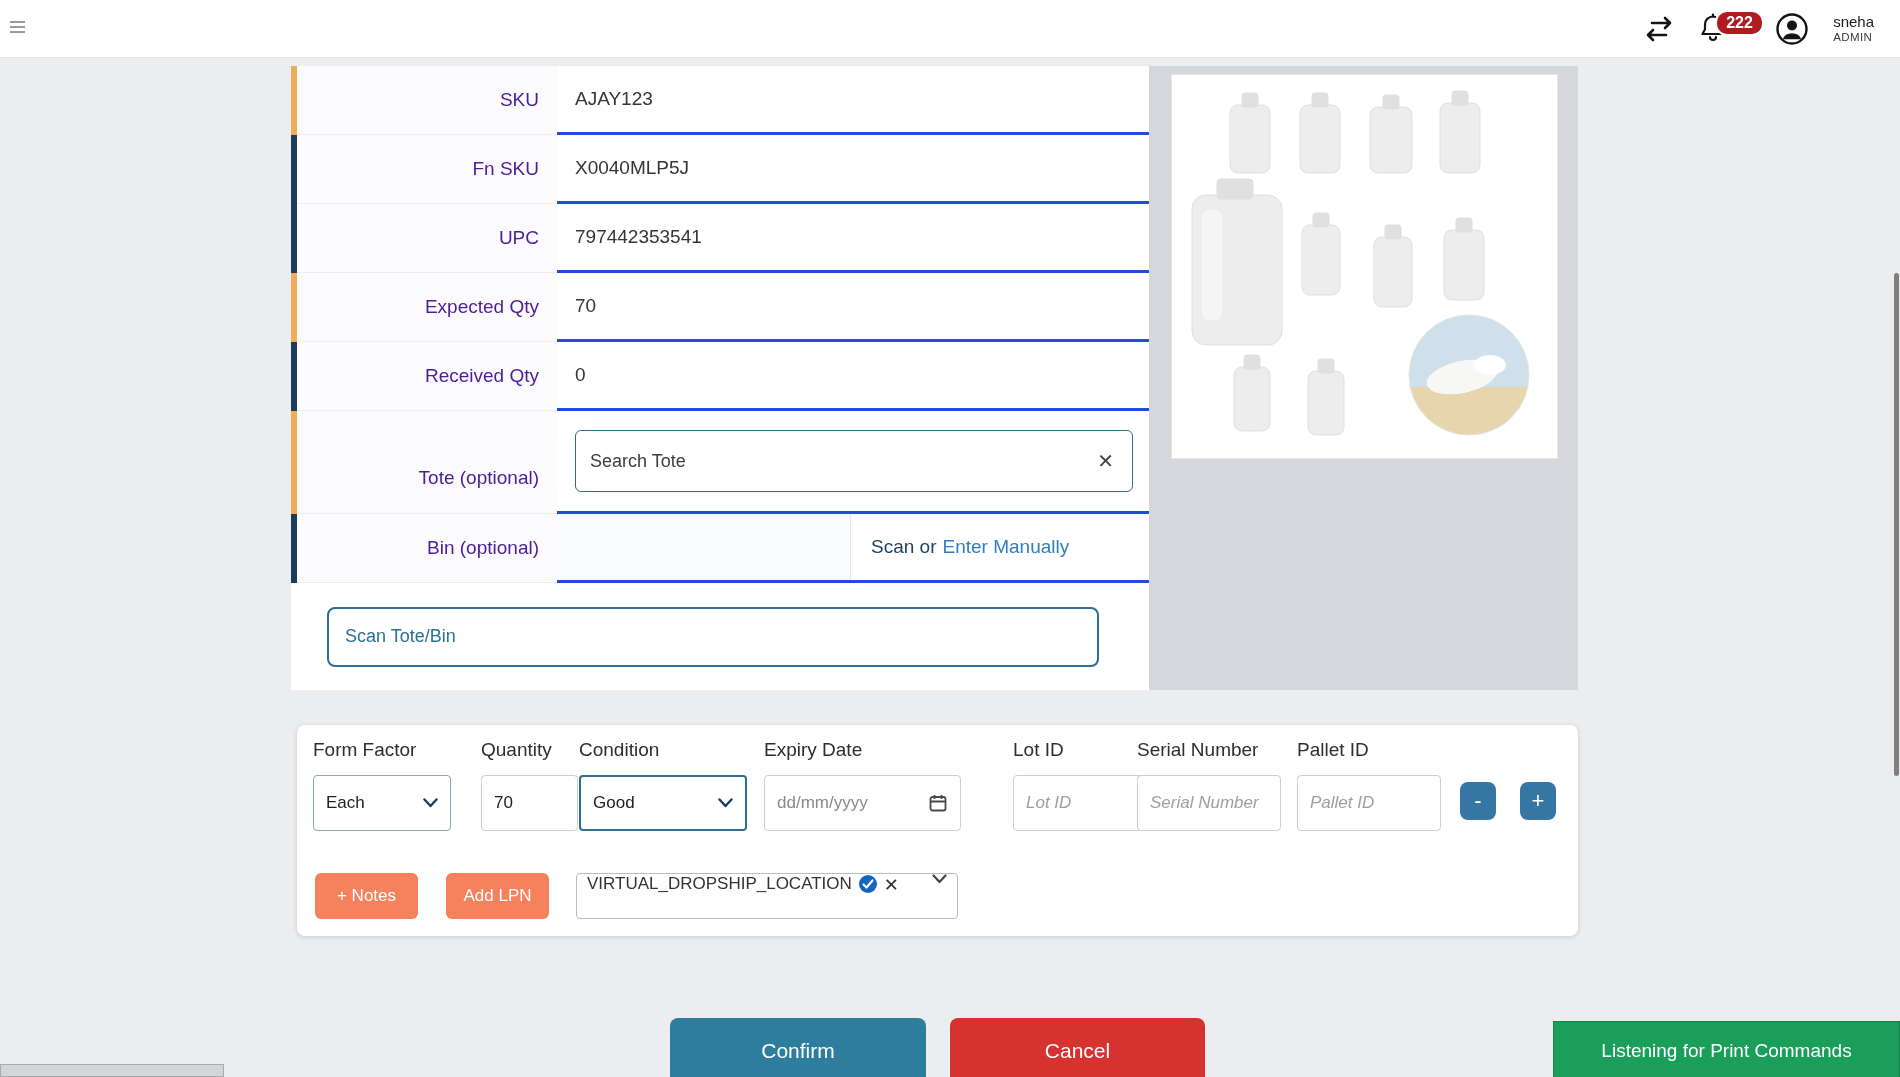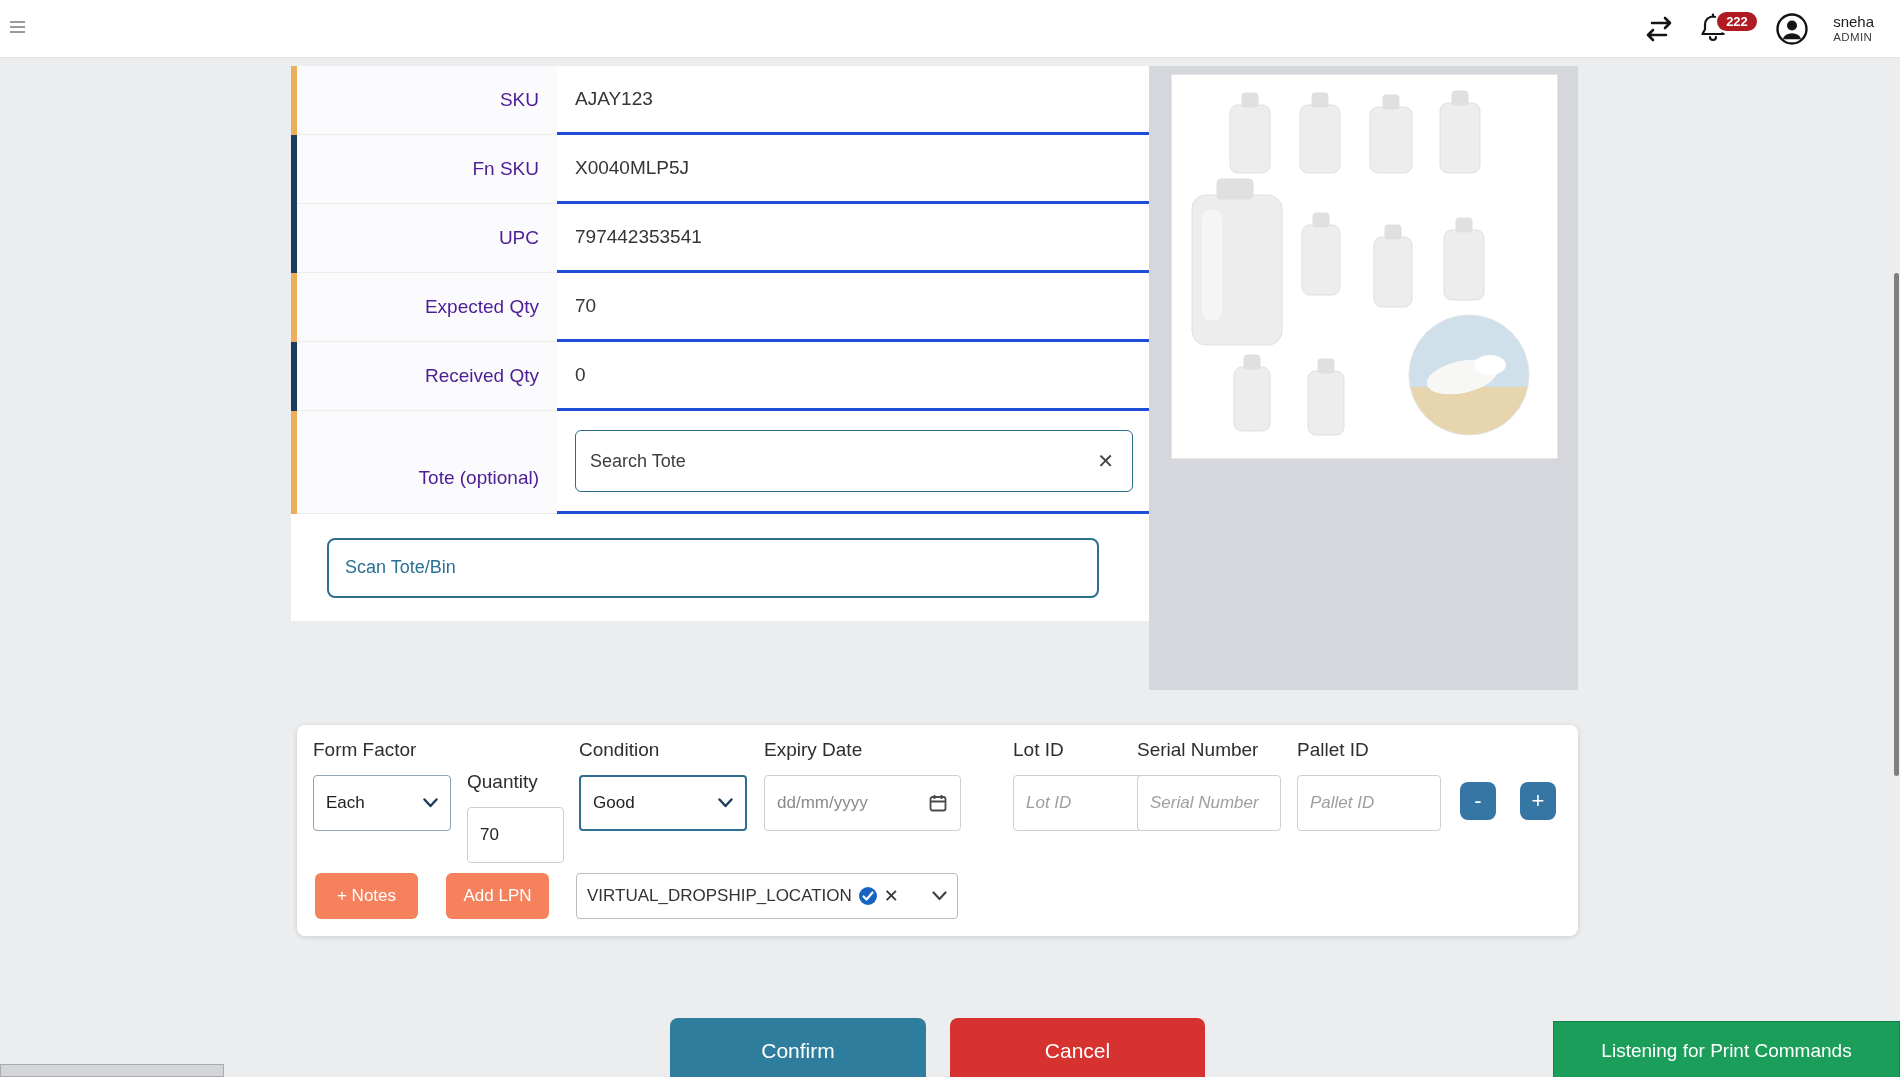--- a/index.html
+++ b/index.html
@@ -12,7 +12,7 @@
   .hamburger span { display:block; height:2px; background:#9a9a9a; margin-bottom:3px; width:15px; }
   .header-right { position:absolute; right:26px; top:0; height:58px; display:flex; align-items:center; gap:24px; }
   .bell-wrap { position:relative; width:52px; height:34px; cursor:pointer; }
-  .badge { position:absolute; left:16px; top:-2px; background:#B01B21; color:#fff; font-size:13px; font-weight:bold; padding:3px 9px; border-radius:12px; border:2px solid #fff; line-height:1; }
+  .badge { position:absolute; left:16px; top:-2px; background:#B01B21; color:#fff; font-size:16px; font-weight:bold; padding:3px 9px; border-radius:12px; border:2px solid #fff; line-height:1; }
   .user-meta { display:flex; flex-direction:column; line-height:1.2; }
   .user-name { font-size:15px; color:#1d1d1d; }
   .user-role { font-size:11.5px; color:#3c3c3c; letter-spacing:.4px; }

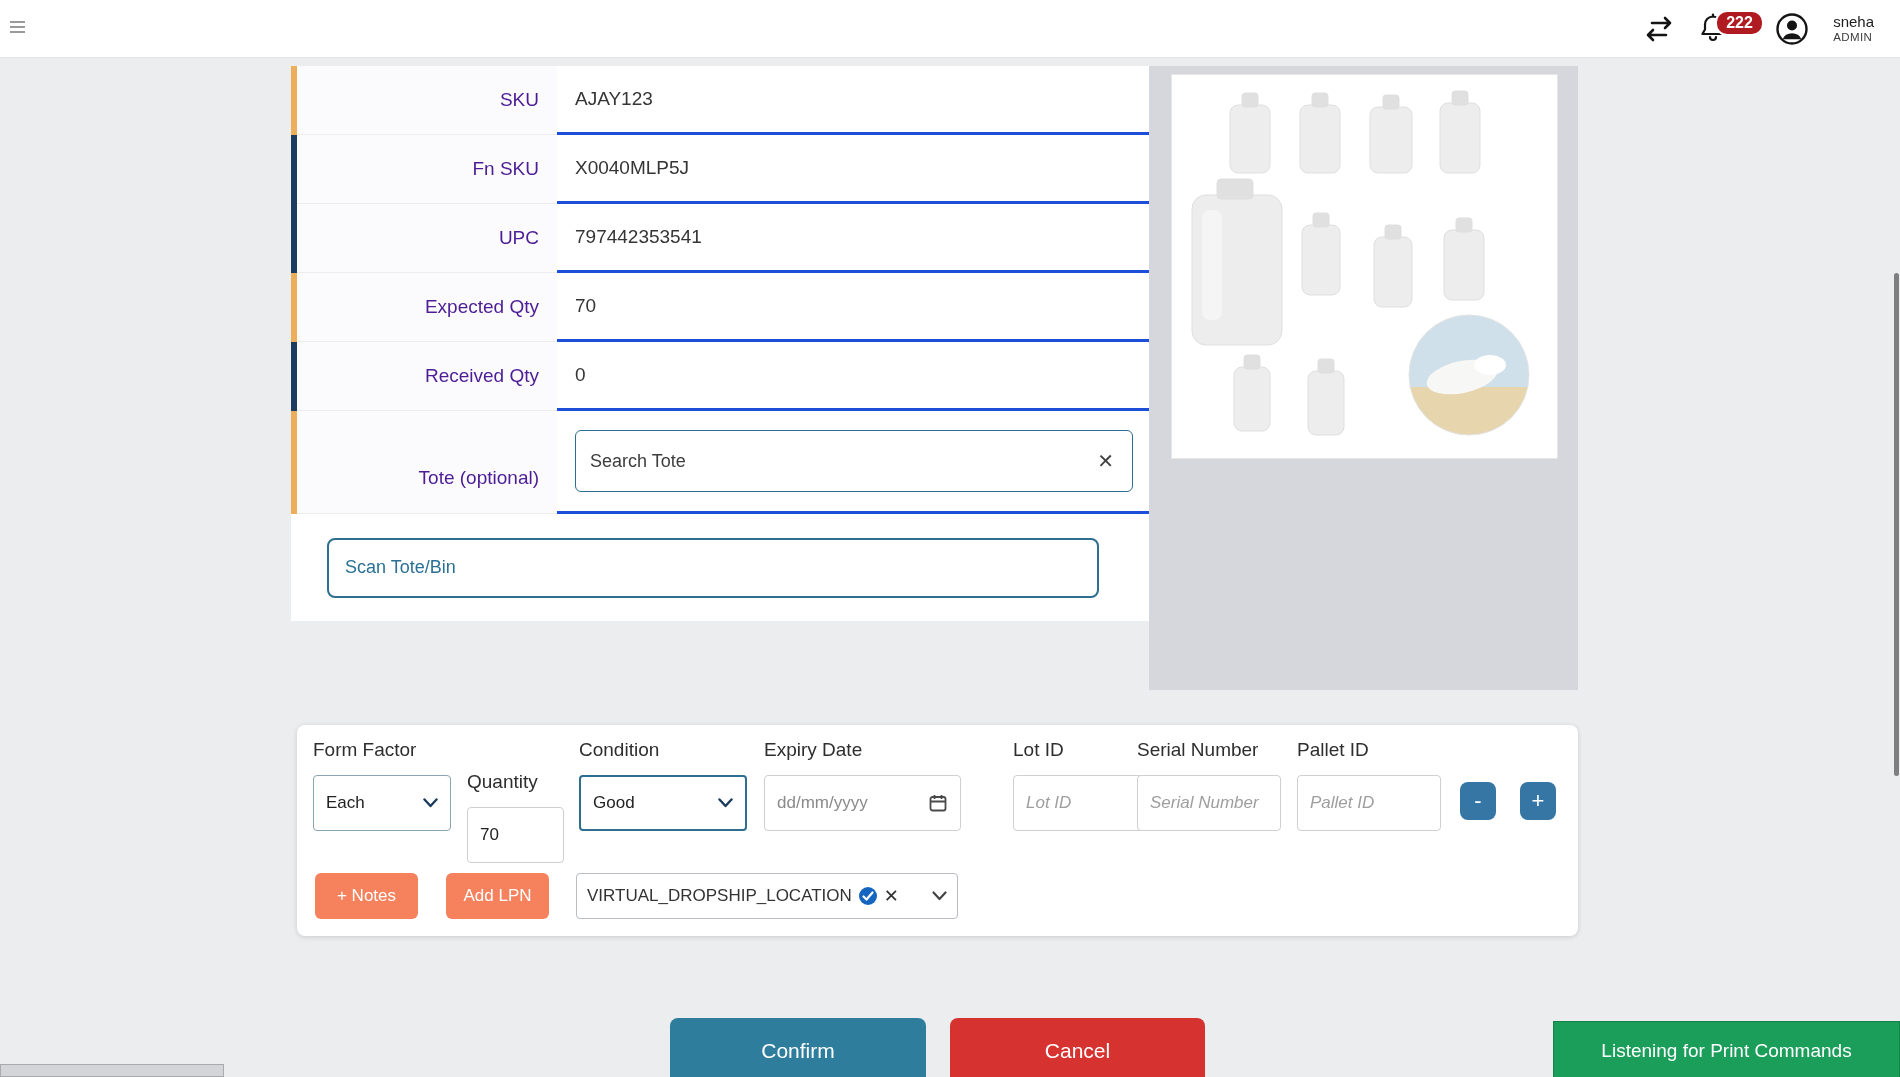--- a/index.html
+++ b/index.html
@@ -154,6 +154,17 @@
     </div>
   </div>
 
+  <div class="prow">
+    <div class="accent navy"></div>
+    <div class="label-cell">Bin (optional)</div>
+    <div class="value-cell nopad">
+      <div class="bin-empty"></div>
+      <div class="bin-text">
+        <span>Scan or</span>
+        <span class="bin-link">Enter Manually</span>
+      </div>
+    </div>
+  </div>
 
   <div class="scan-row">
     <div class="scan-input">

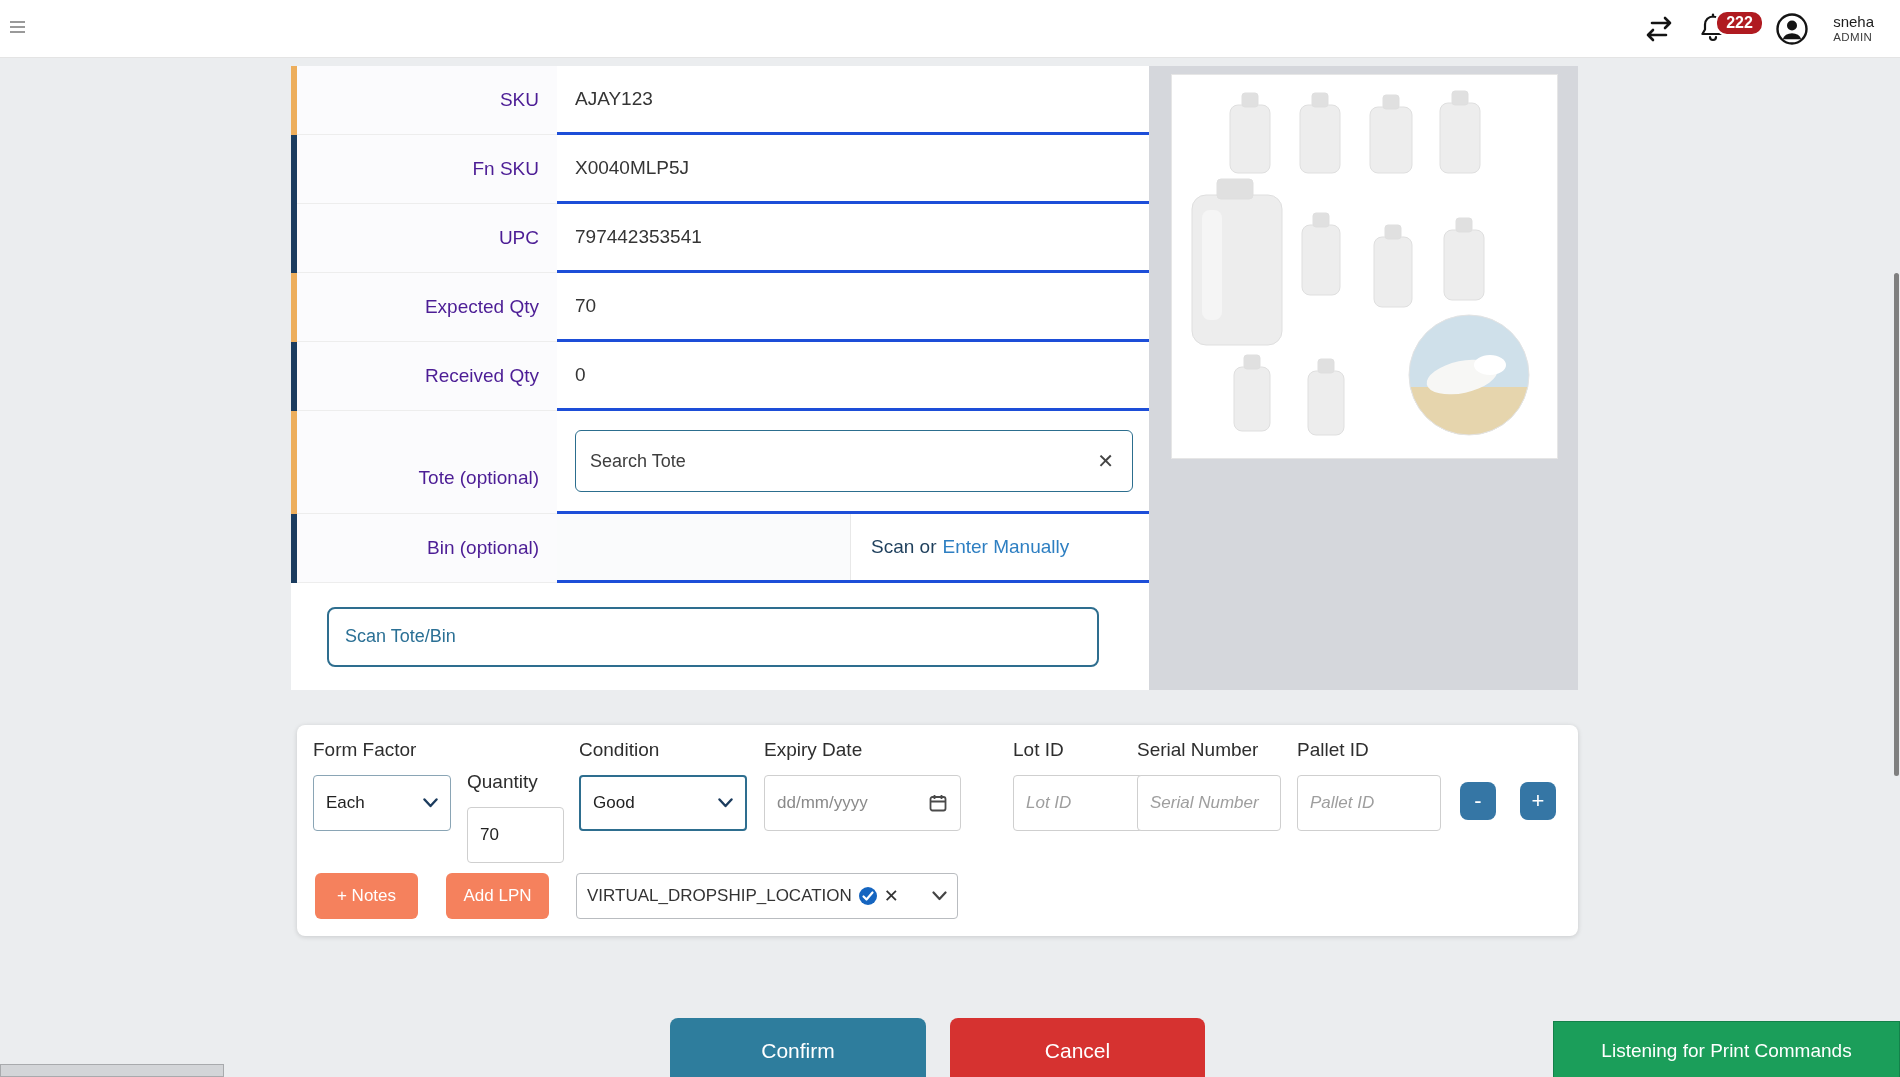--- a/index.html
+++ b/index.html
@@ -232,7 +232,7 @@
     </div>
   </div>
 
-  <div class="fld" style="left:170px; width:97px;margin-top:32px;">
+  <div class="fld" style="left:184px; width:97px;">
     <span class="f-label">Quantity</span>
     <div class="ctrl ctrl-input">
       <input type="text" value="70" style="">

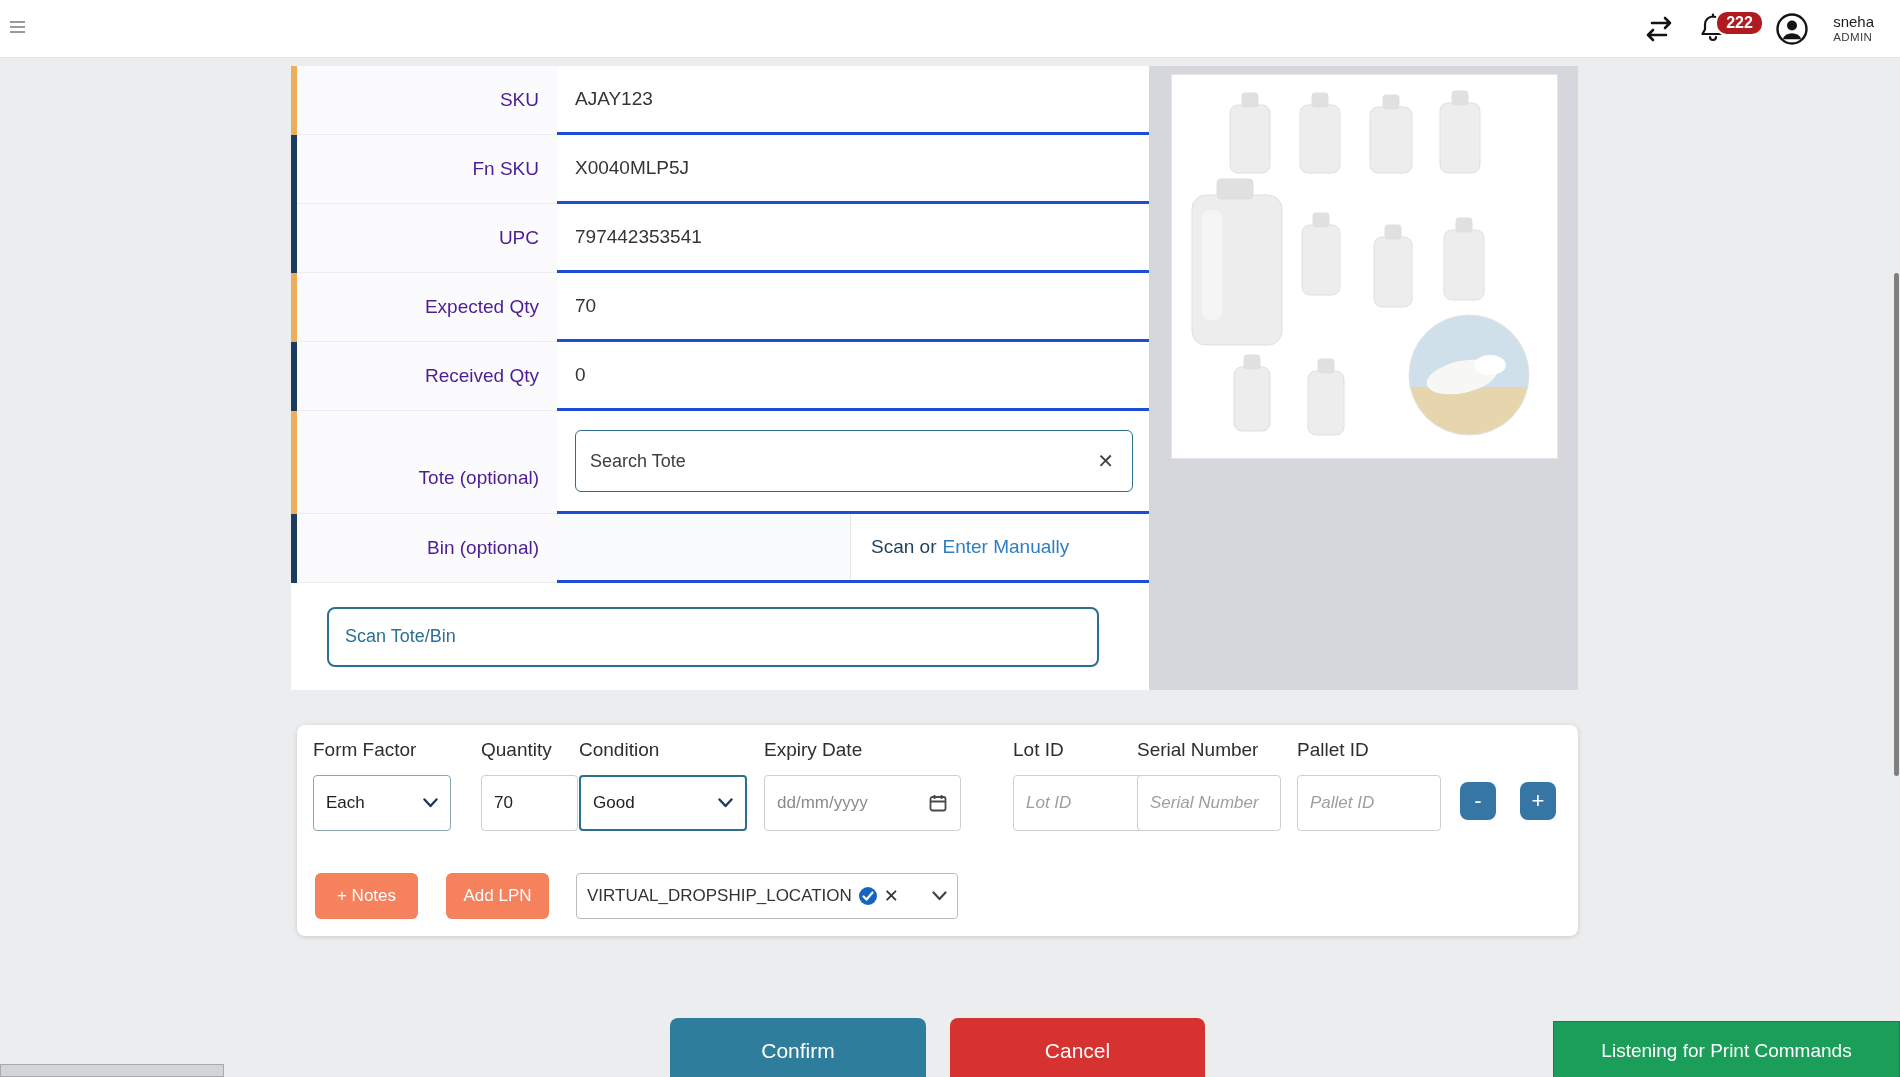--- a/index.html
+++ b/index.html
@@ -64,7 +64,7 @@
   .date-text { color:#8a8a8a; }
   .step-btn { position:absolute; top:57px; width:36px; height:38px; background:#3576A5; color:#fff; border:none; border-radius:8px; font-size:22px; line-height:1; cursor:pointer; }
   .orange-btn { position:absolute; top:148px; height:46px; background:#F5815D; color:#fff; border:none; border-radius:6px; font-size:17px; cursor:pointer; font-family:"Liberation Sans",sans-serif; }
-  .location-box { position:absolute; left:279px; top:148px; width:382px; height:46px; border:1px solid #b9bcc0; border-radius:4px; display:flex; align-items:center; padding:0 10px; gap:6px; cursor:pointer; background:#fff; }
+  .location-box { position:absolute; left:279px; top:148px; width:382px; height:46px; border:1px solid #b9bcc0; border-radius:4px; display:flex; align-items:flex-start; padding:0 10px; gap:6px; cursor:pointer; background:#fff; }
   .location-text { font-size:17px; color:#333; white-space:nowrap; overflow:hidden; }
   .loc-x { font-size:18px; color:#333; cursor:pointer; }
   .loc-chevron { margin-left:auto; }

